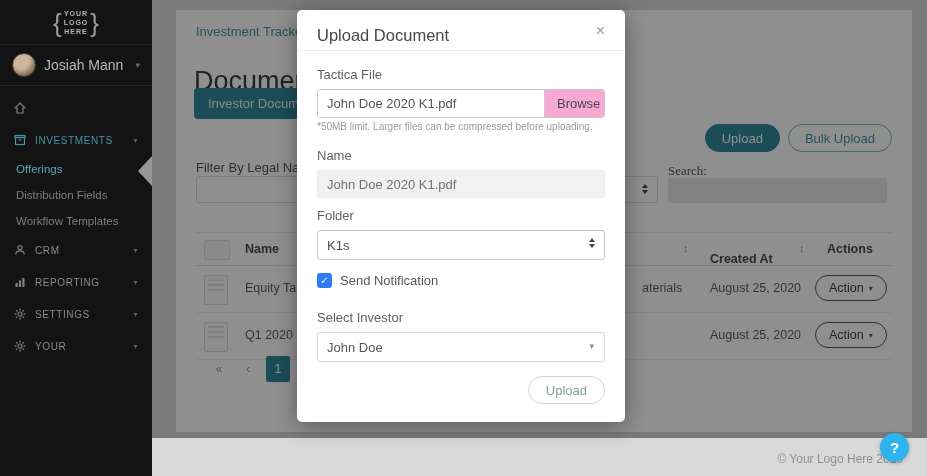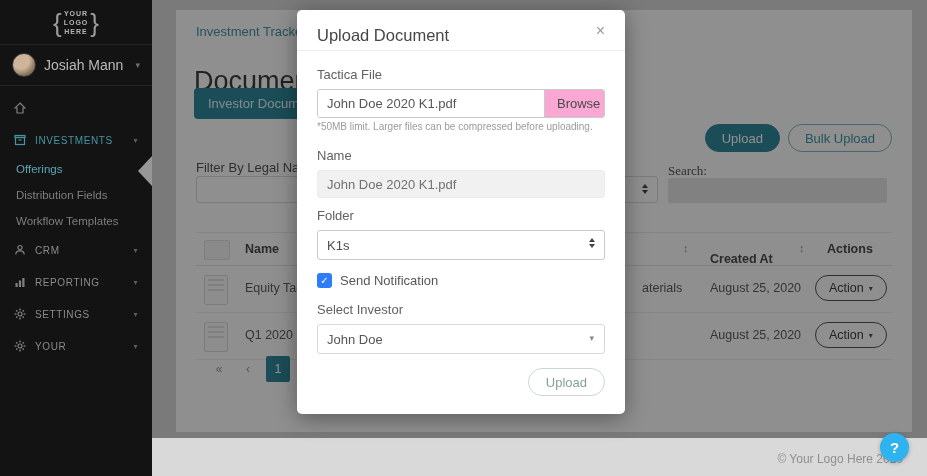--- a/index.html
+++ b/index.html
@@ -333,7 +333,7 @@
         <span class="clabel">Send Notification</span>
       </div>
 
-      <div class="mlabel" style="margin-top:14px;">Select Investor</div>
+      <div class="mlabel" style="margin-top:22px;">Select Investor</div>
       <div class="dropbox">
         <span>John Doe</span>
         <span class="dcaret">▾</span>

